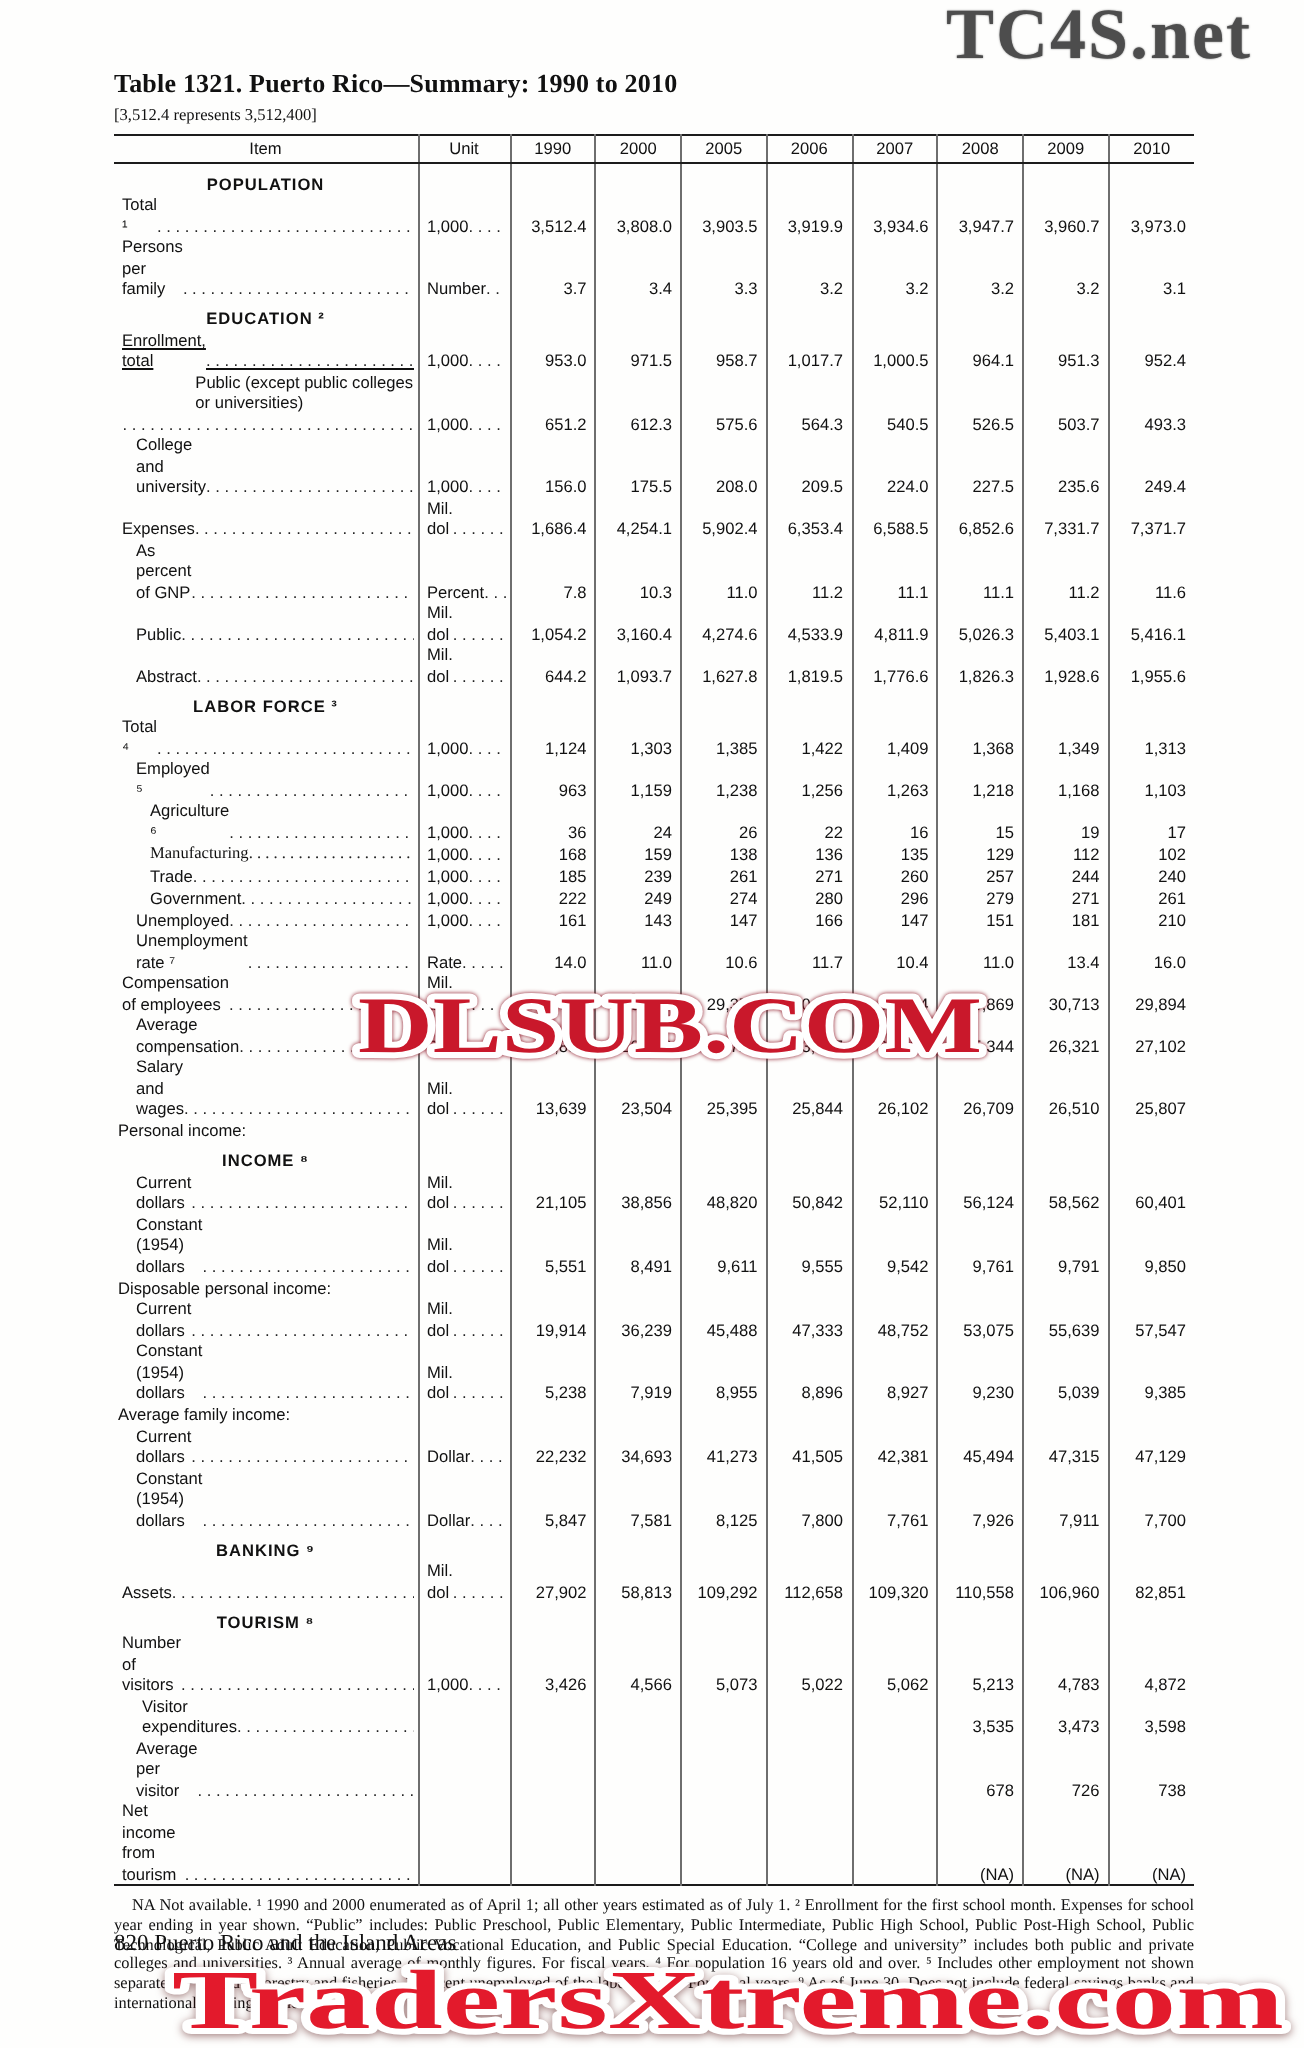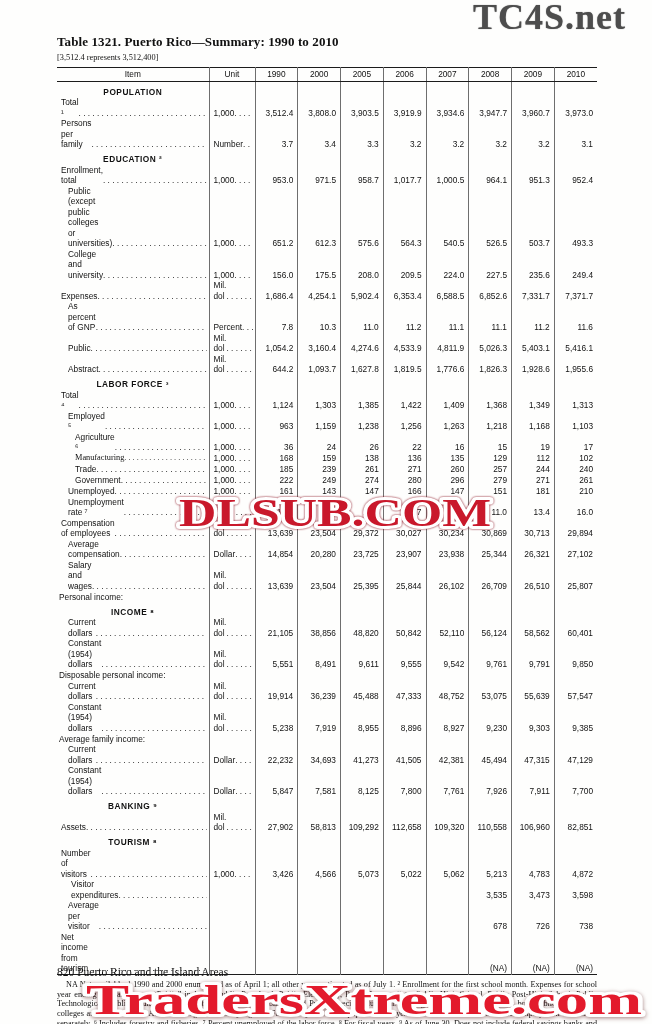--- a/index.html
+++ b/index.html
@@ -176,7 +176,7 @@
             </tr>
             <tr>
               <td>
-                <div class="leader-flex" style="padding-left: 2px;">
+                <div class="leader-flex" style="padding-left: 2px; text-decoration: underline;">
                   <span class="lbl">Enrollment, total</span>
                   <span class="dots"></span>
                 </div>

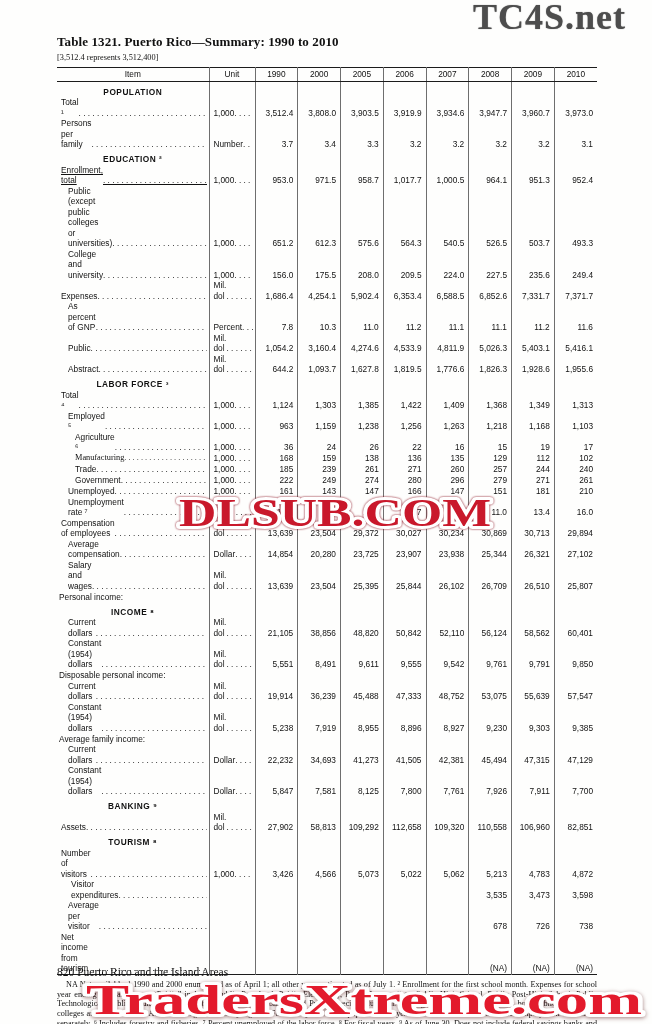--- a/index.html
+++ b/index.html
@@ -198,7 +198,7 @@
             </tr>
             <tr>
               <td>
-                <div class="leader-flex" style="padding-left: 9px;">
+                <div class="leader-flex" style="padding-left: 9px; flex-direction: column;">
                   <span class="lbl">Public (except public colleges
 or universities)</span>
                   <span class="dots"></span>

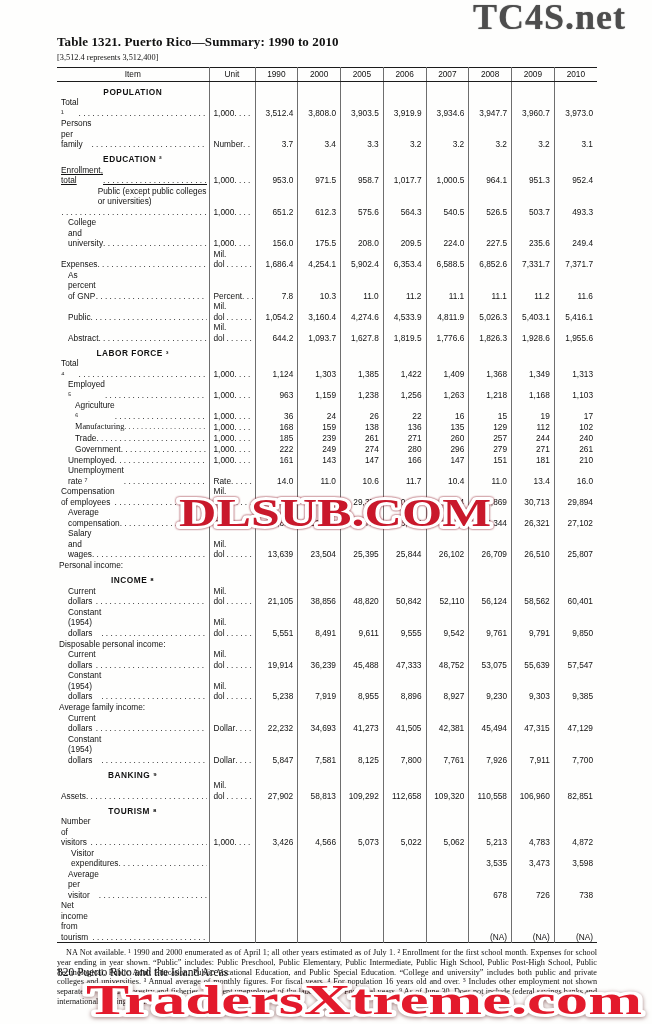--- a/index.html
+++ b/index.html
@@ -704,7 +704,7 @@
               <td class="val vline">8,896</td>
               <td class="val vline">8,927</td>
               <td class="val vline">9,230</td>
-              <td class="val vline">9,303</td>
+              <td class="val vline">5,039</td>
               <td class="val vline">9,385</td>
             </tr>
             <tr>

